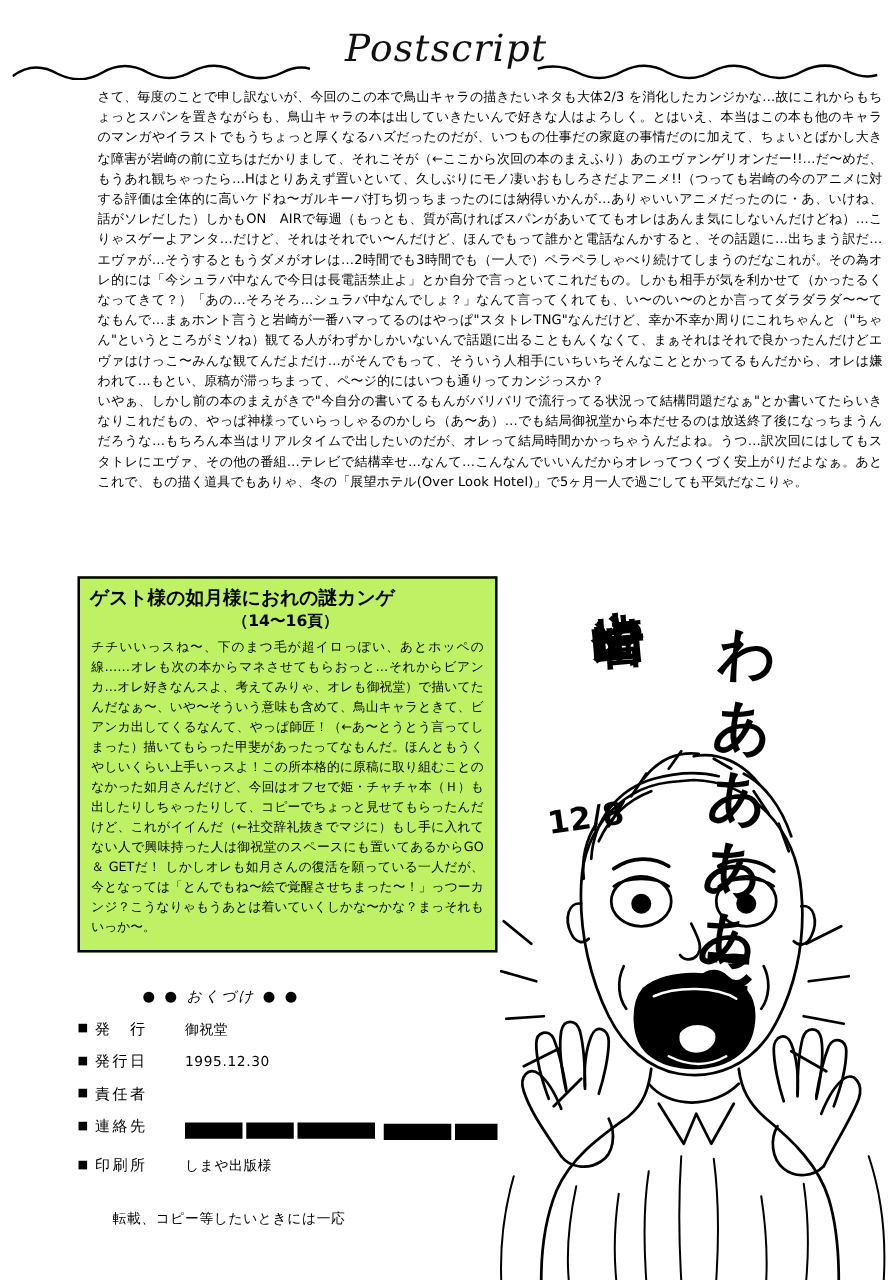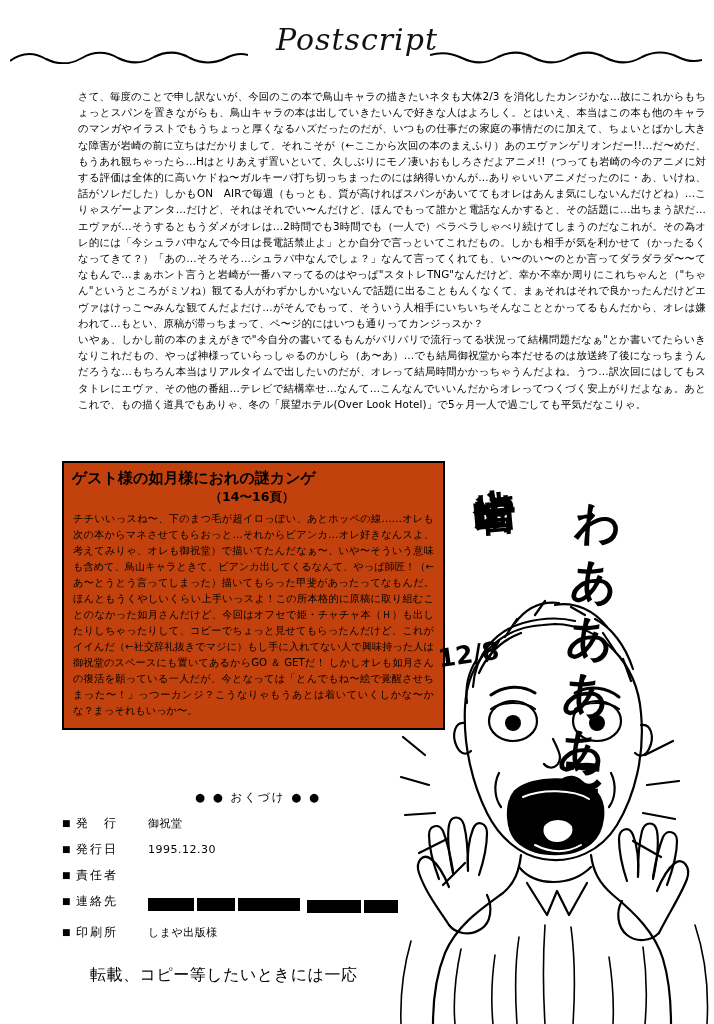--- a/index.html
+++ b/index.html
@@ -63,7 +63,7 @@
     letter-spacing: 0.1px;
   }
   .body-text p {
-    margin: 18px 0 0 0;
+    margin: 0 0 0 0;
     text-indent: 0;
   }
   .body-text p + p { margin-top: 0; }

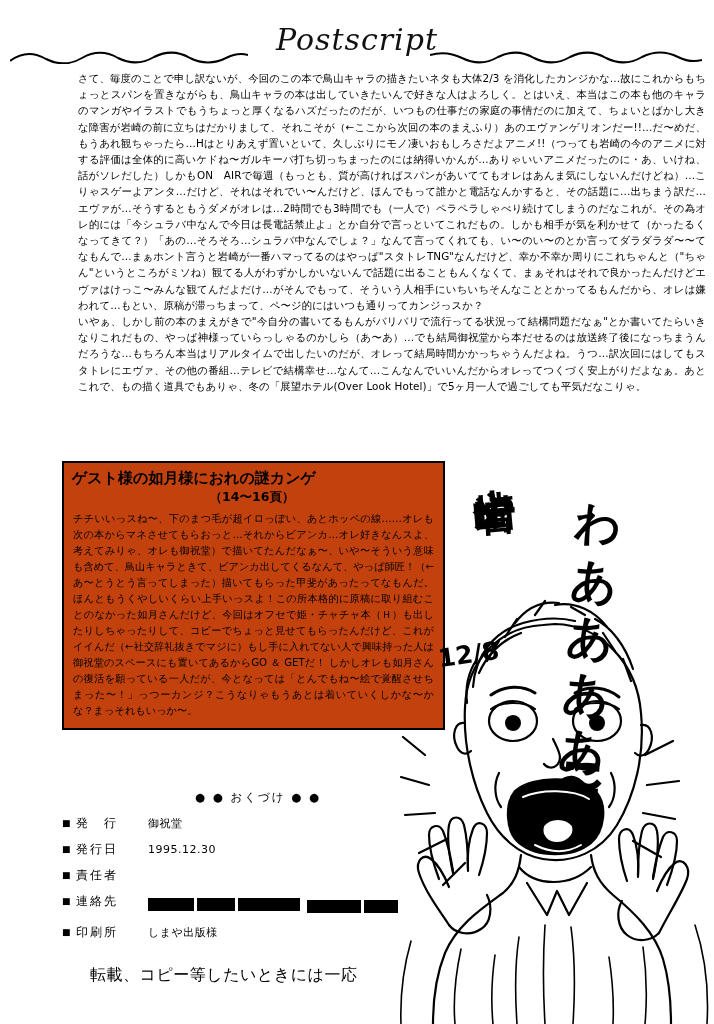--- a/index.html
+++ b/index.html
@@ -73,10 +73,10 @@
     position: absolute;
     left: 62px;
     top: 461px;
-    width: 383px;
+    width: 336px;
     border: 2px solid #000;
     box-sizing: border-box;
-    background: #c2410c;
+    background: #bef264;
   }
   .guest-title {
     padding: 5px 8px 0 8px;

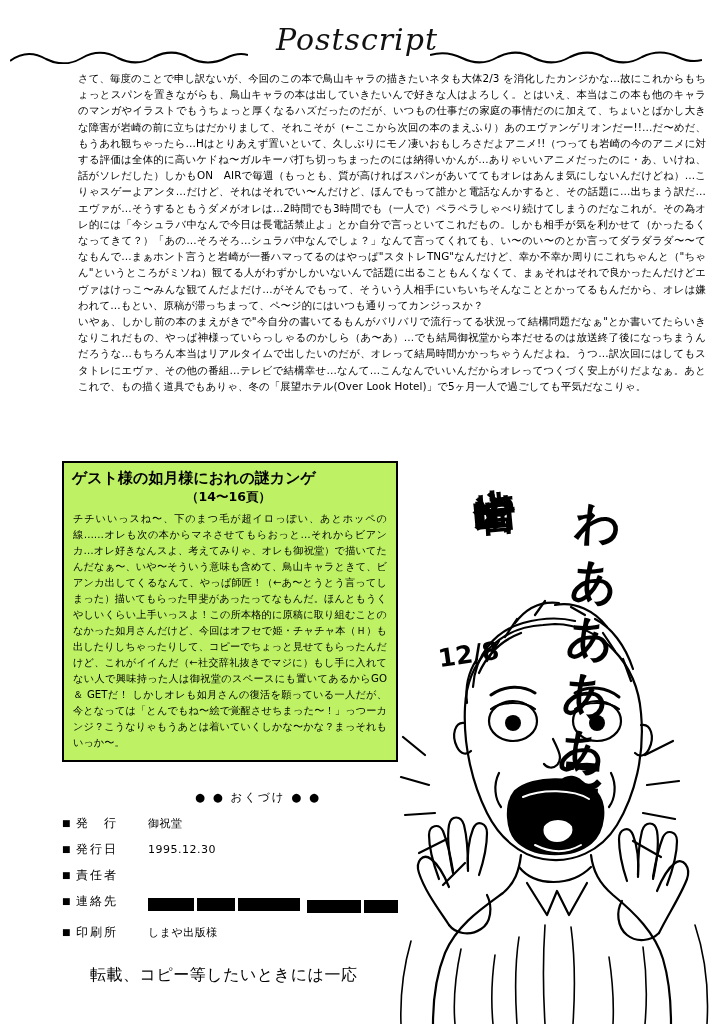--- a/index.html
+++ b/index.html
@@ -114,11 +114,12 @@
     color: #000;
   }
   .colophon-heading {
-    text-align: center;
+    text-align: left;
     padding-left: 52px;
     font-size: 11.5px;
     letter-spacing: 2px;
     margin-bottom: 10px;
+    font-style: italic;
   }
   .colo-row {
     display: flex;

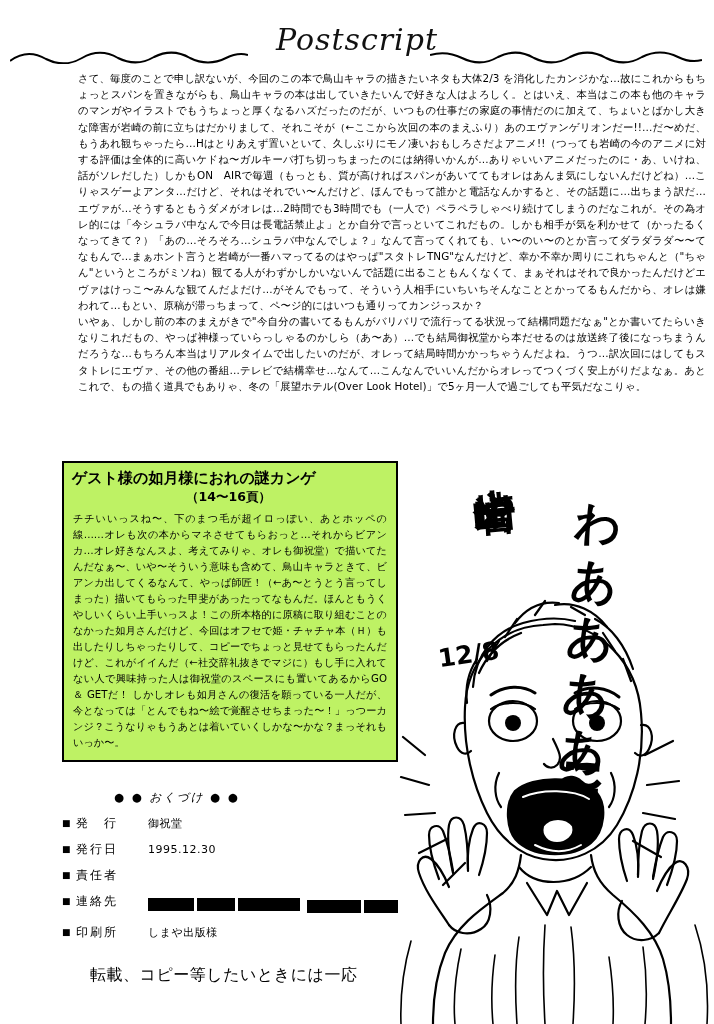--- a/index.html
+++ b/index.html
@@ -156,7 +156,7 @@
     margin-top: 24px;
     padding-left: 28px;
     line-height: 19px;
-    font-size: 16px;
+    font-size: 11px;
     letter-spacing: 0.5px;
   }
 

